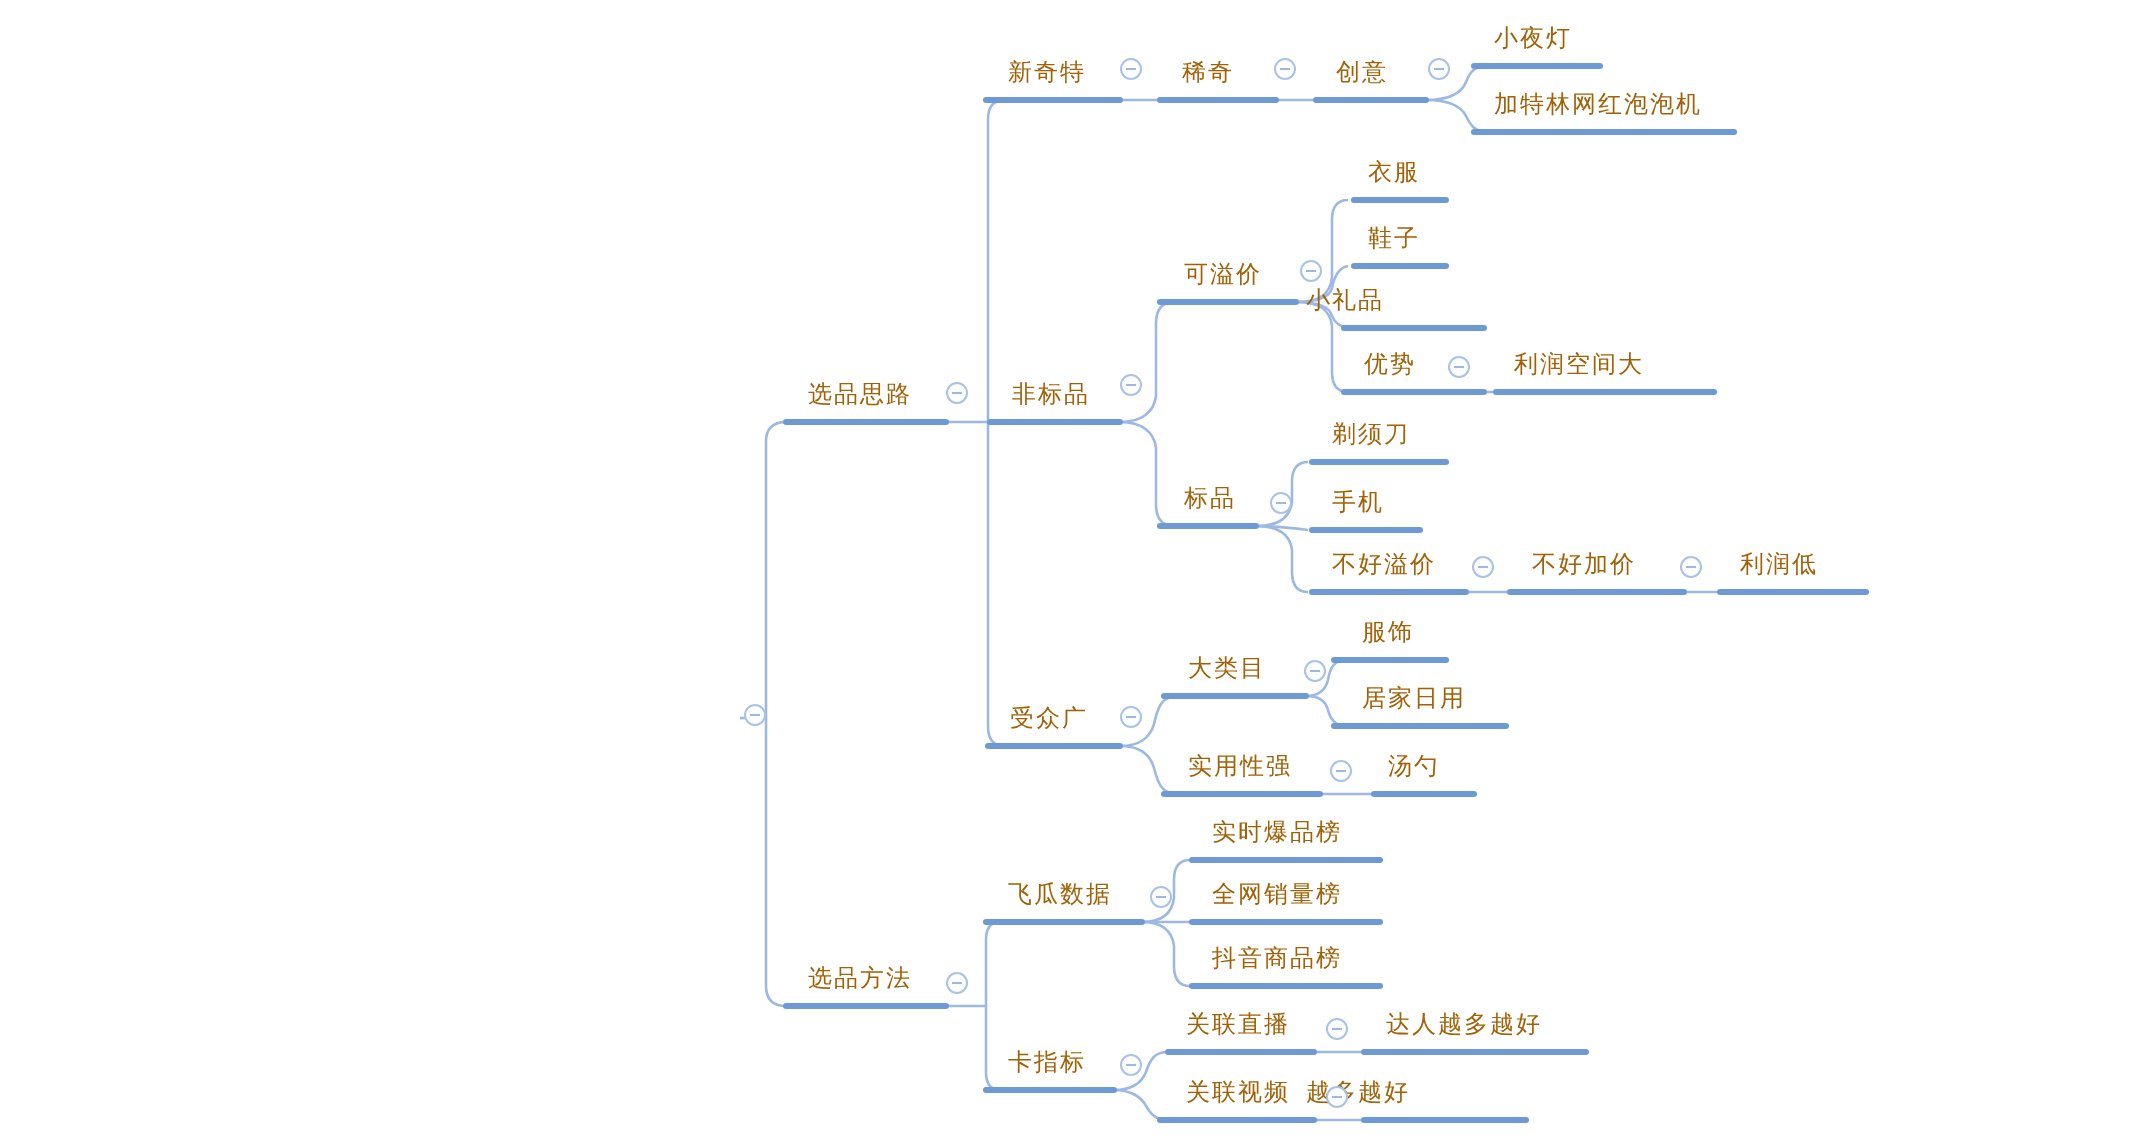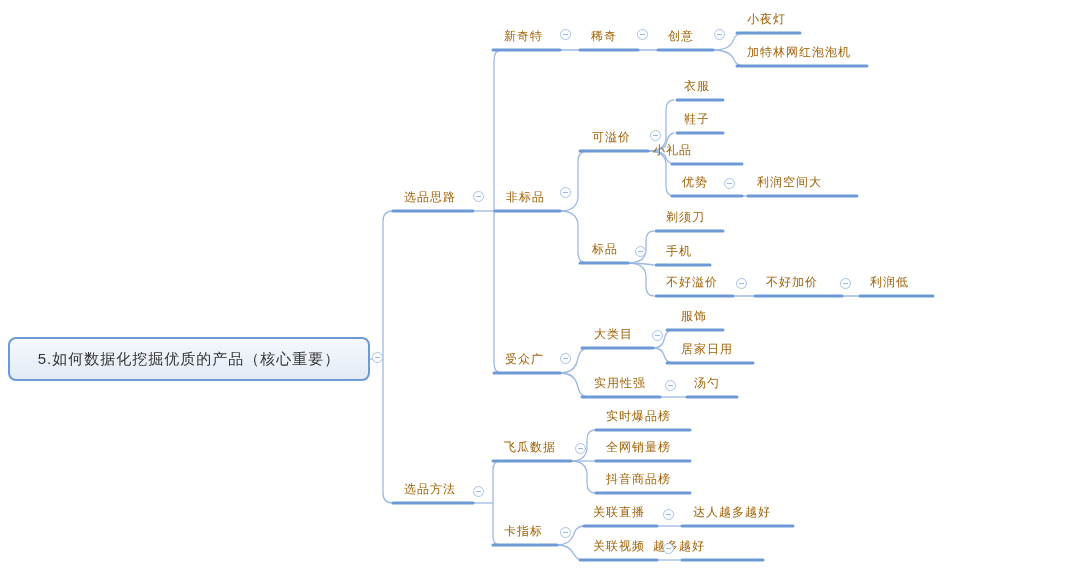--- a/index.html
+++ b/index.html
@@ -124,9 +124,6 @@
     </g>
   </svg>
 
-  <div class="root">
-    <span>5.如何数据化挖掘优质的产品（核心重要）</span>
-  </div>
 
   <div class="node" style="left:404px;top:190px">选品思路</div>
   <div class="node" style="left:404px;top:482px">选品方法</div>

